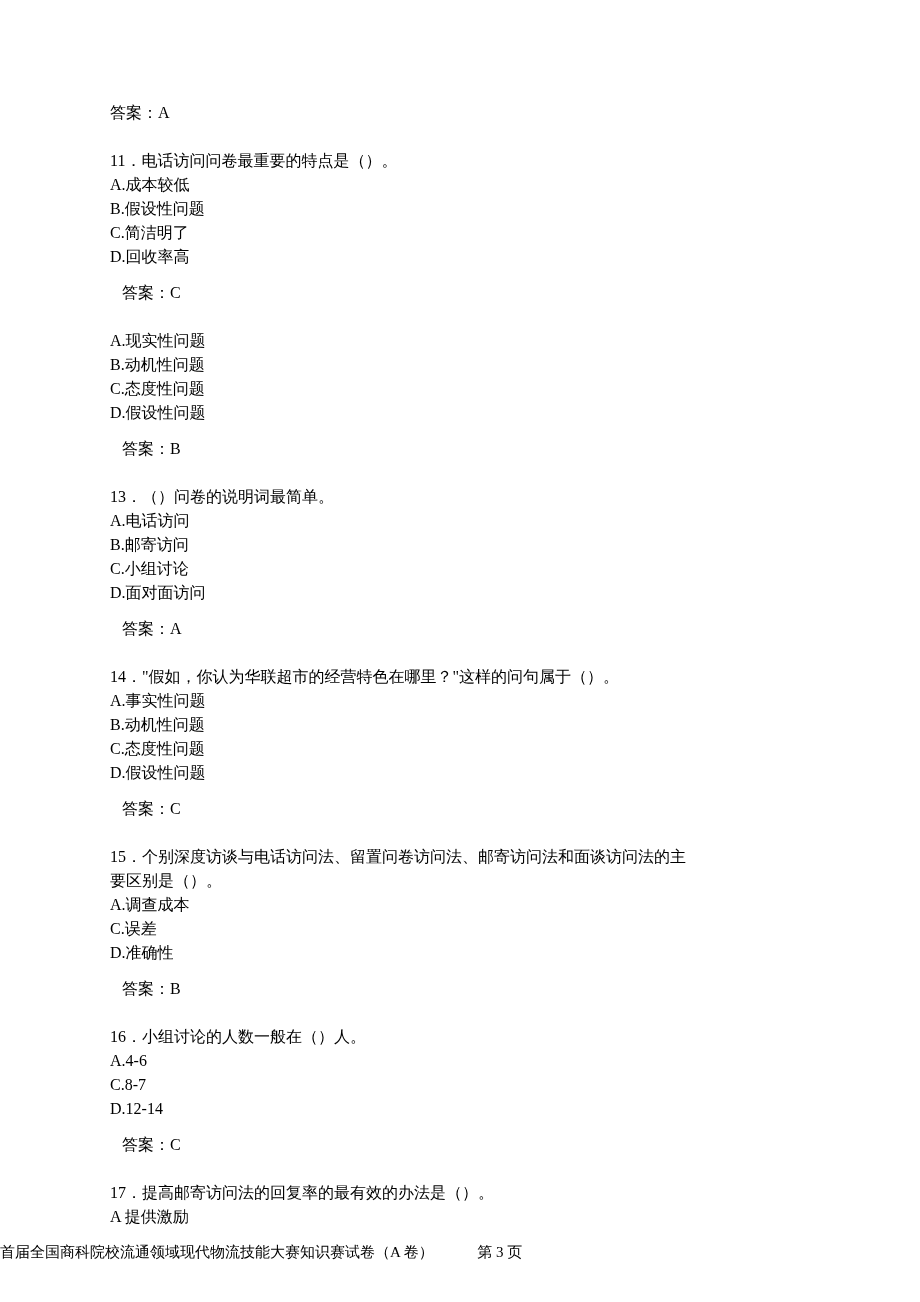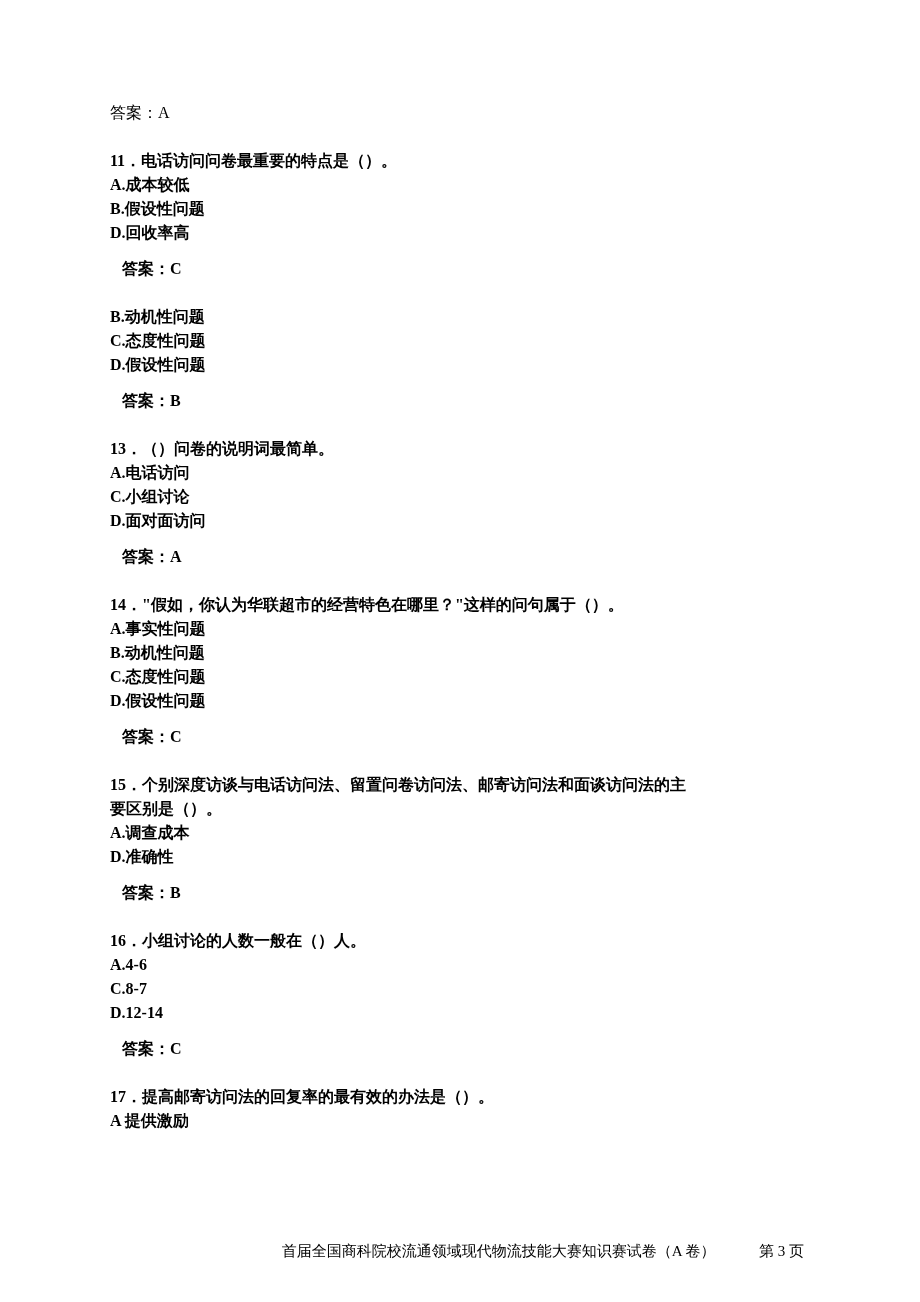--- a/index.html
+++ b/index.html
@@ -23,7 +23,6 @@
   }
   .question-block {
     margin-bottom: 24px;
-    font-weight: bold;
   }
   .q-stem {
     margin: 0;

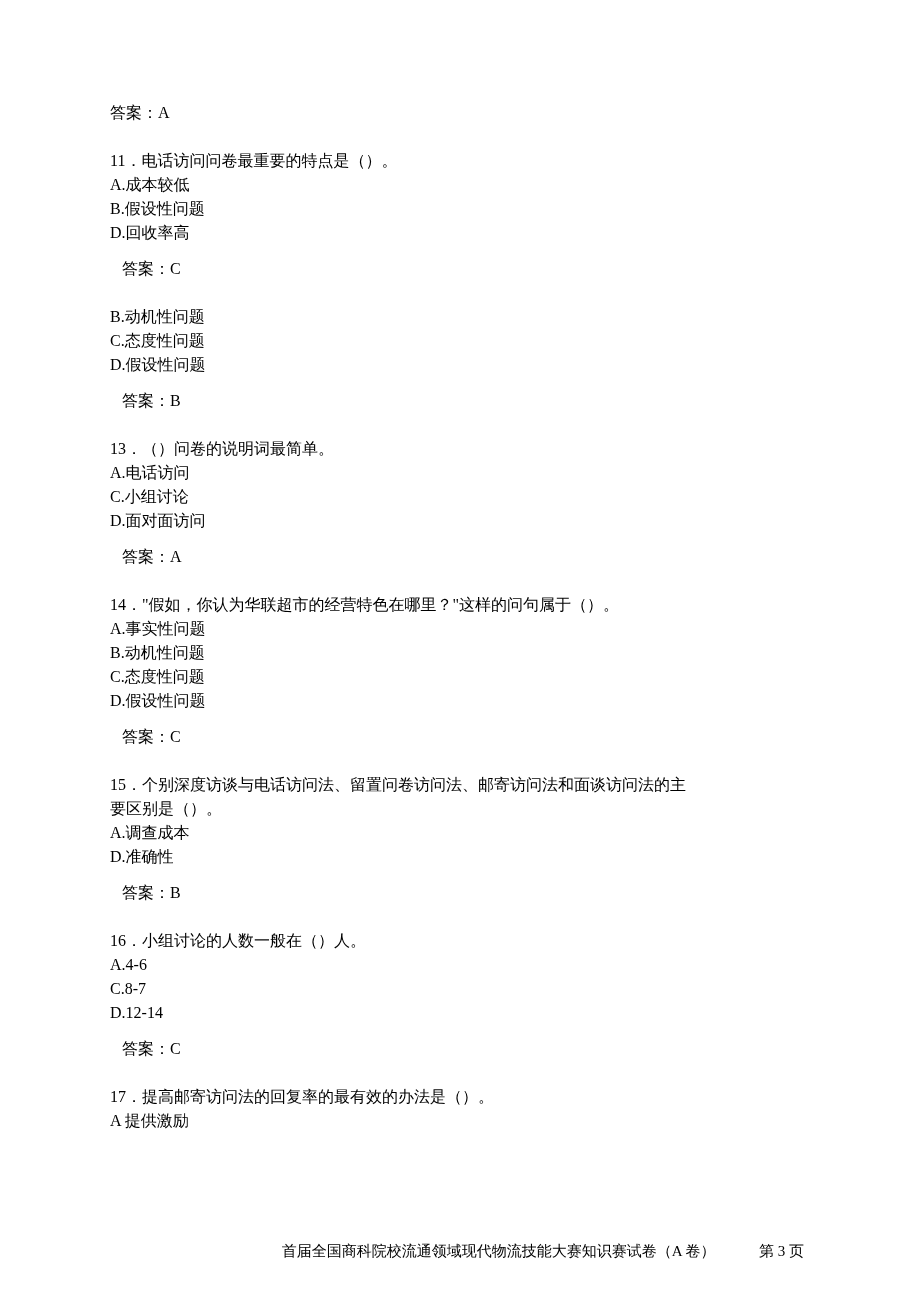--- a/index.html
+++ b/index.html
@@ -57,6 +57,7 @@
     <p class="q-stem">11．电话访问问卷最重要的特点是（）。</p>
     <p class="q-opt">A.成本较低</p>
     <p class="q-opt">B.假设性问题</p>
+    <p class="q-opt">C.简洁明了</p>
     <p class="q-opt">D.回收率高</p>
     <p class="q-ans">答案：C</p>
   </div>

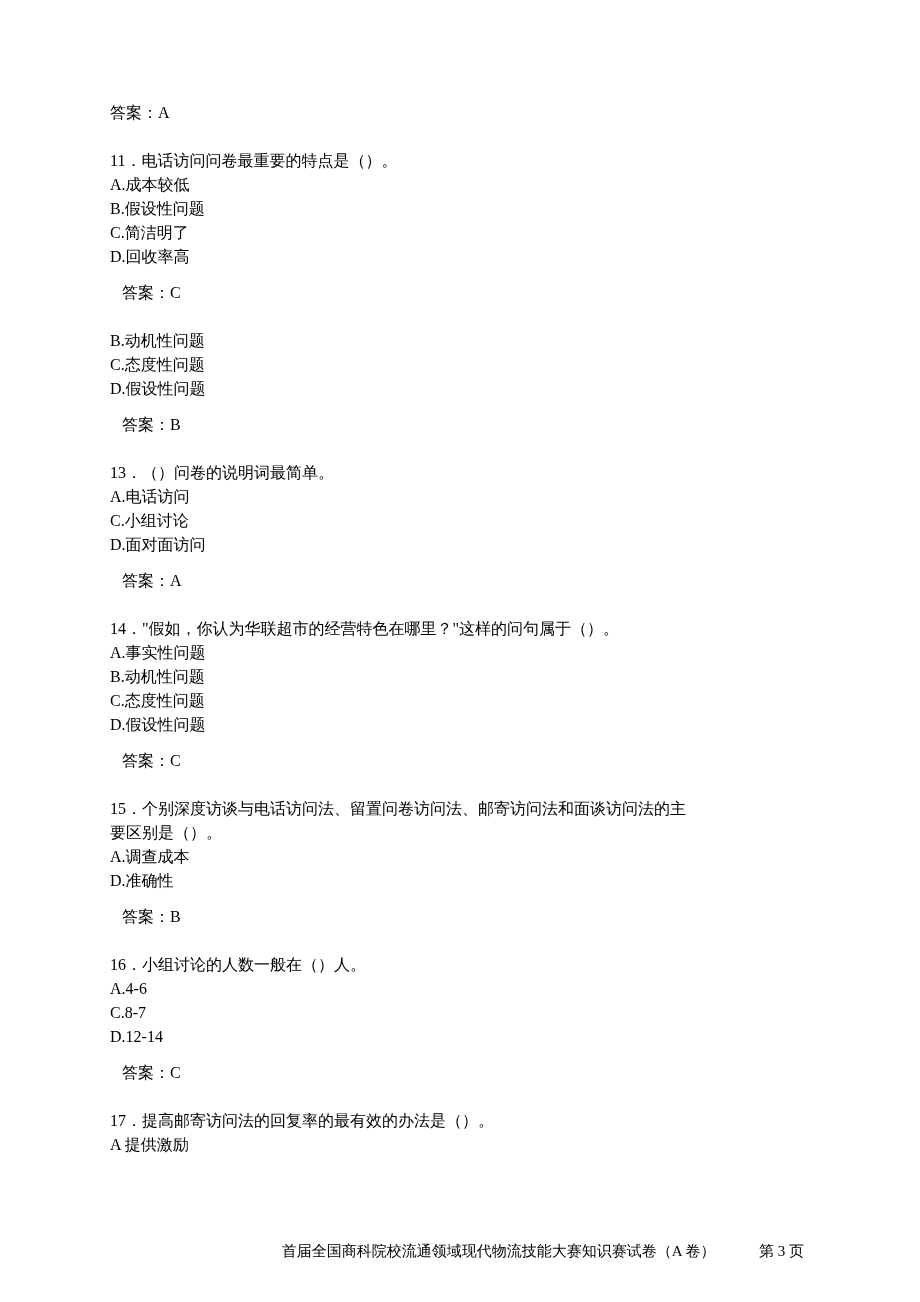--- a/index.html
+++ b/index.html
@@ -63,6 +63,7 @@
   </div>
 
   <div class="question-block">
+    <p class="q-opt">A.现实性问题</p>
     <p class="q-opt">B.动机性问题</p>
     <p class="q-opt">C.态度性问题</p>
     <p class="q-opt">D.假设性问题</p>

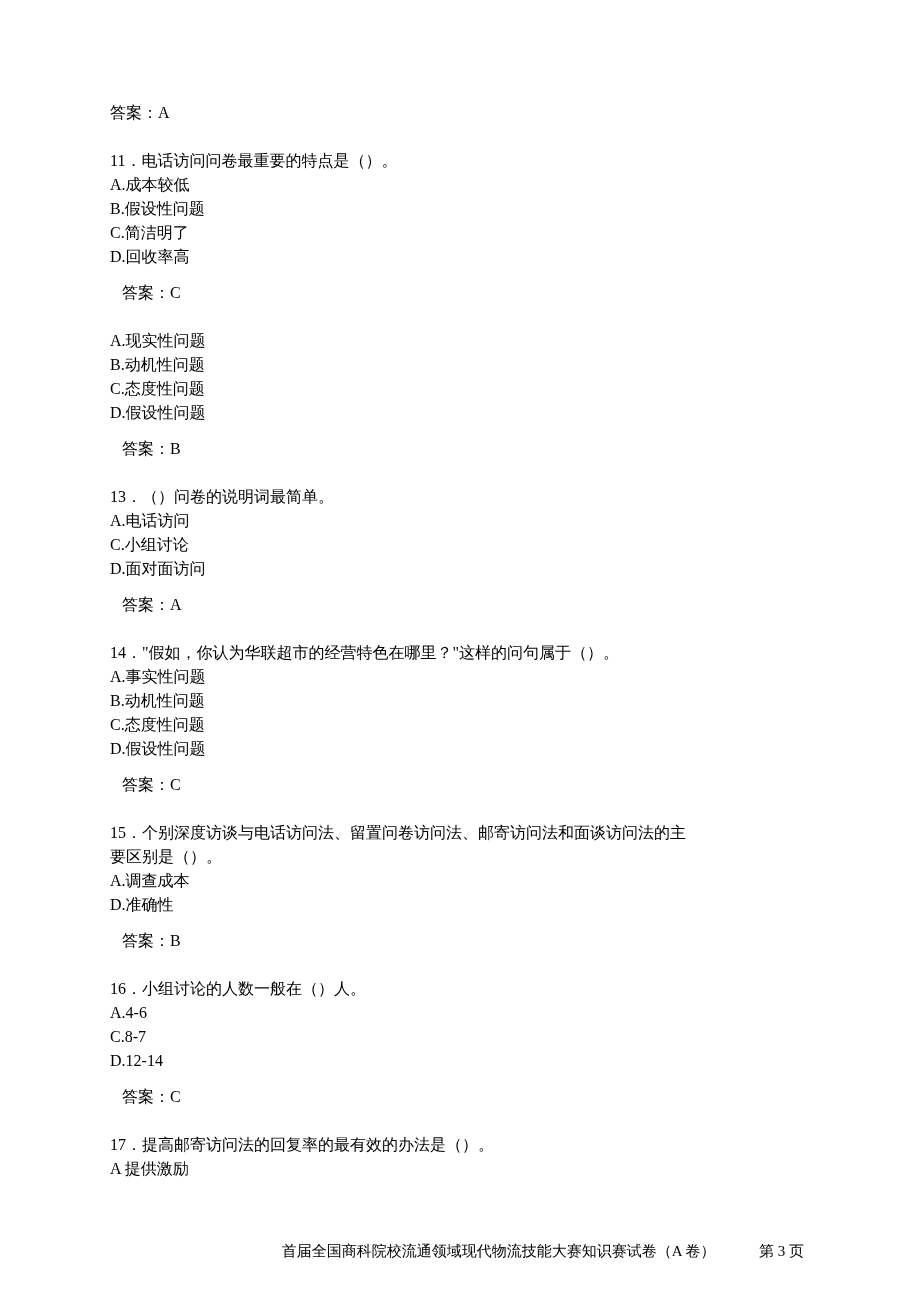--- a/index.html
+++ b/index.html
@@ -73,6 +73,7 @@
   <div class="question-block">
     <p class="q-stem">13．（）问卷的说明词最简单。</p>
     <p class="q-opt">A.电话访问</p>
+    <p class="q-opt">B.邮寄访问</p>
     <p class="q-opt">C.小组讨论</p>
     <p class="q-opt">D.面对面访问</p>
     <p class="q-ans">答案：A</p>

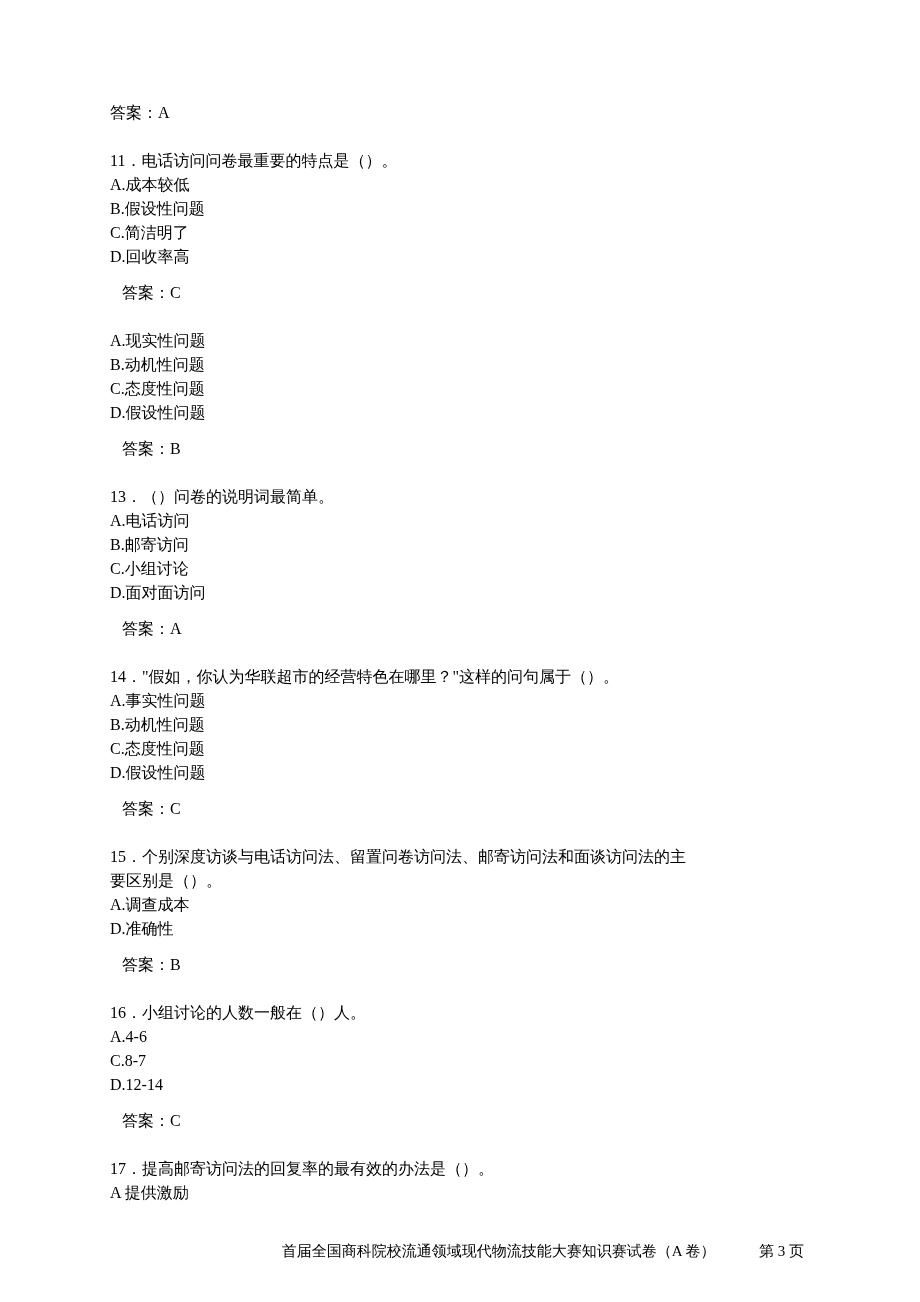--- a/index.html
+++ b/index.html
@@ -91,6 +91,7 @@
   <div class="question-block">
     <p class="q-stem">15．个别深度访谈与电话访问法、留置问卷访问法、邮寄访问法和面谈访问法的主要区别是（）。</p>
     <p class="q-opt">A.调查成本</p>
+    <p class="q-opt">C.误差</p>
     <p class="q-opt">D.准确性</p>
     <p class="q-ans">答案：B</p>
   </div>

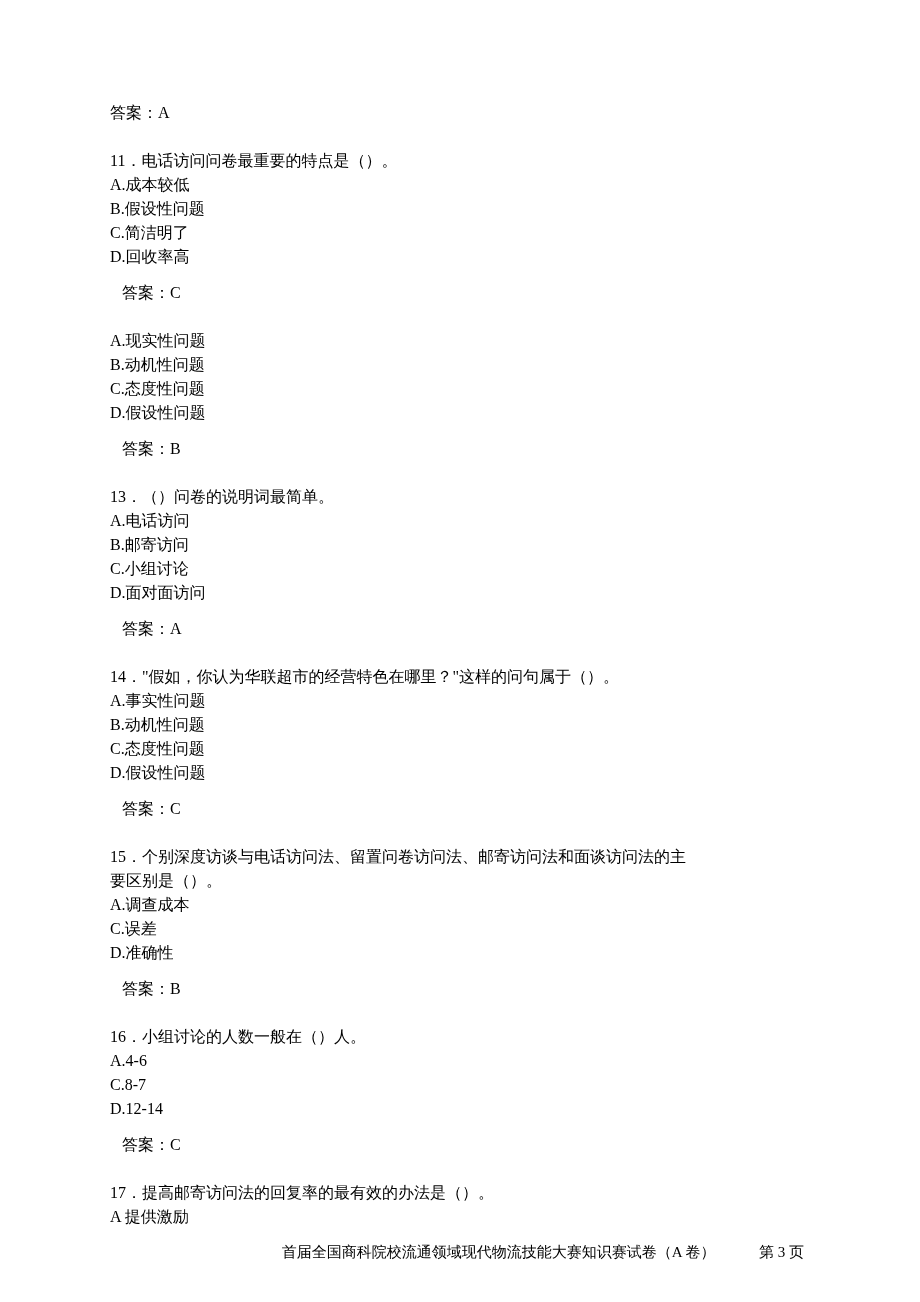--- a/index.html
+++ b/index.html
@@ -38,7 +38,7 @@
     bottom: 40px;
     left: 0;
     right: 0;
-    text-align: right;
+    text-align: left;
     font-size: 15px;
   }
   .footer .gap {

